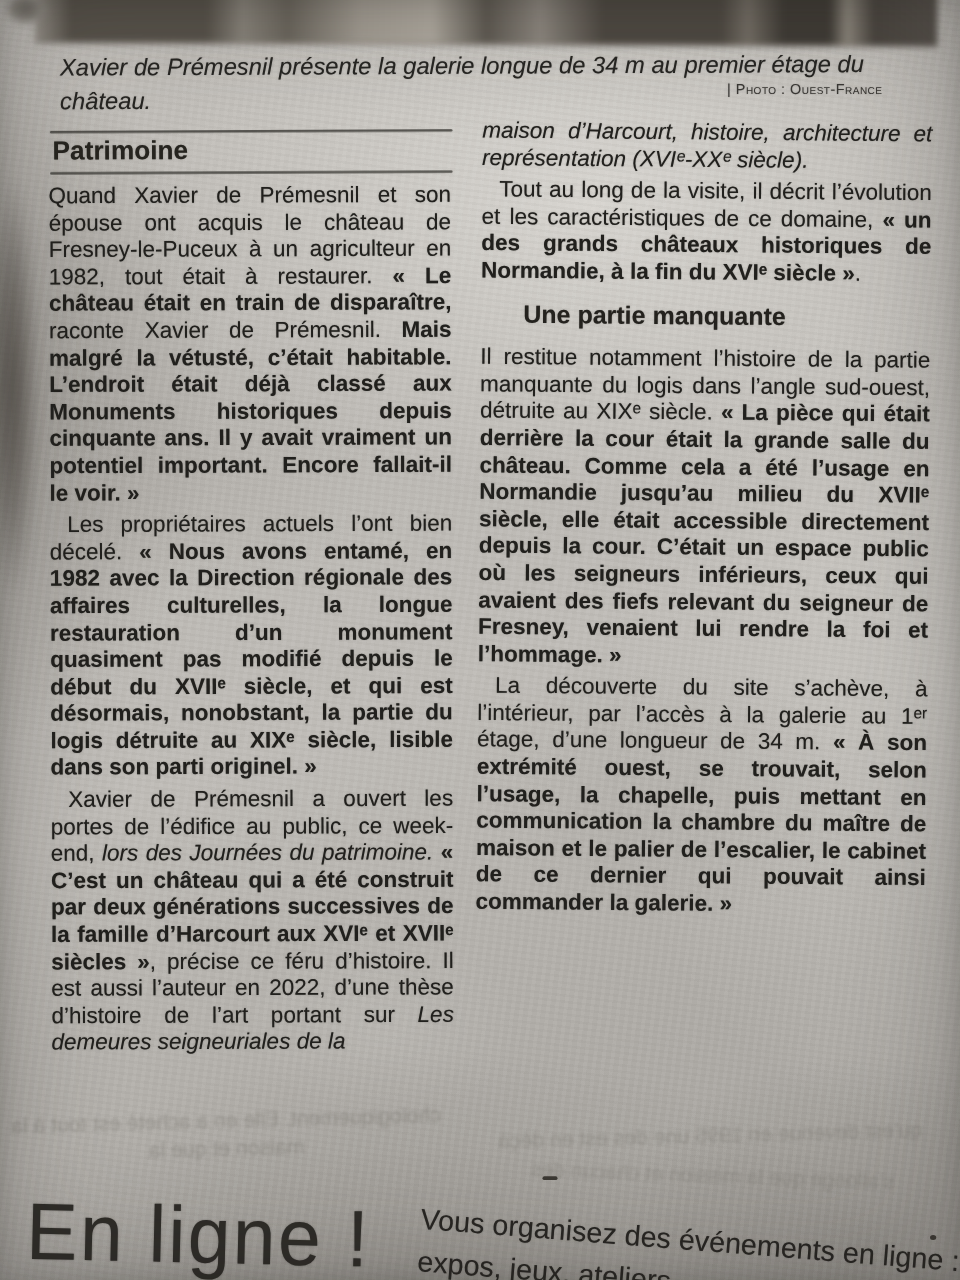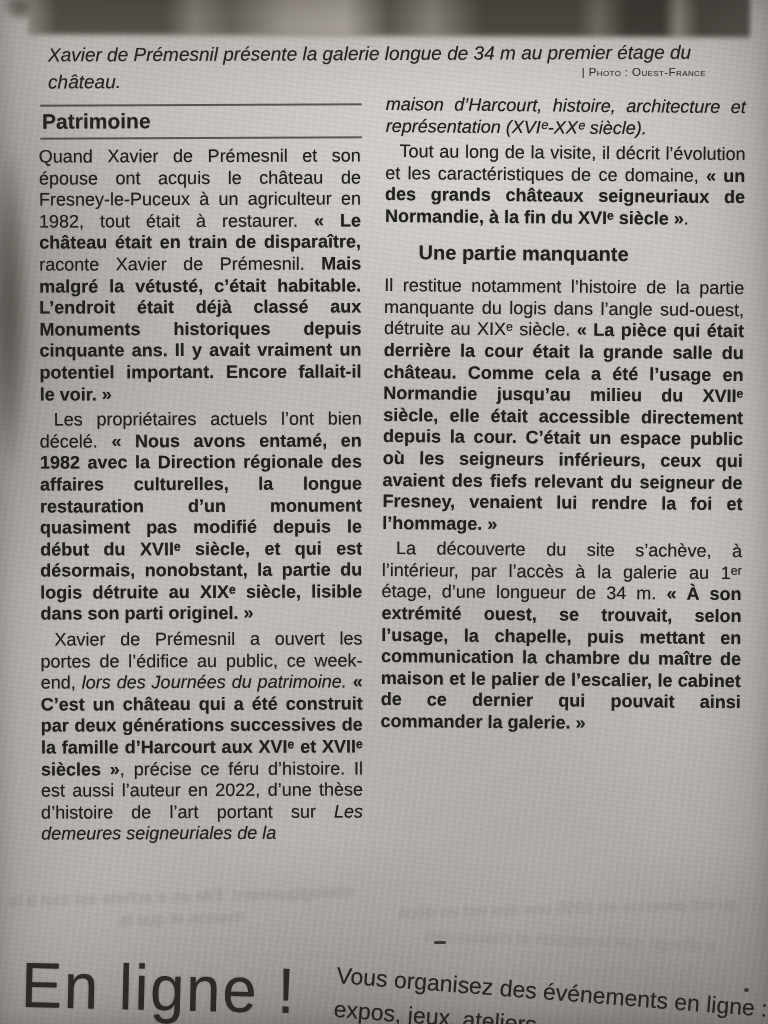--- a/index.html
+++ b/index.html
@@ -143,7 +143,7 @@
 
 <div class="col col-right">
   <p><span class="seg-i">maison d’Harcourt, histoire, architecture et représentation (XVIᵉ-XXᵉ siècle).</span></p>
-  <p class="indent"><span class="seg-n">Tout au long de la visite, il décrit l’évolution et les caractéristiques de ce domaine, </span><span class="seg-b">« un des grands châteaux seigneuriaux de Normandie, à la fin du XVIᵉ siècle »</span><span class="seg-n">.</span></p>
+  <p class="indent"><span class="seg-n">Tout au long de la visite, il décrit l’évolution et les caractéristiques de ce domaine, </span><span class="seg-b">« un des grands châteaux historiques de Normandie, à la fin du XVIᵉ siècle »</span><span class="seg-n">.</span></p>
   <div class="subhead">Une partie manquante</div>
   <p><span class="seg-n">Il restitue notamment l’histoire de la partie manquante du logis dans l’angle sud-ouest, détruite au XIXᵉ siècle. </span><span class="seg-b">« La pièce qui était derrière la cour était la grande salle du château. Comme cela a été l’usage en Normandie jusqu’au milieu du XVIIᵉ siècle, elle était accessible directement depuis la cour. C’était un espace public où les seigneurs inférieurs, ceux qui avaient des fiefs relevant du seigneur de Fresney, venaient lui rendre la foi et l’hommage. »</span></p>
   <p class="indent"><span class="seg-n">La découverte du site s’achève, à l’intérieur, par l’accès à la galerie au 1ᵉʳ étage, d’une longueur de 34 m. </span><span class="seg-b">« À son extrémité ouest, se trouvait, selon l’usage, la chapelle, puis mettant en communication la chambre du maître de maison et le palier de l’escalier, le cabinet de ce dernier qui pouvait ainsi commander la galerie. »</span></p>

